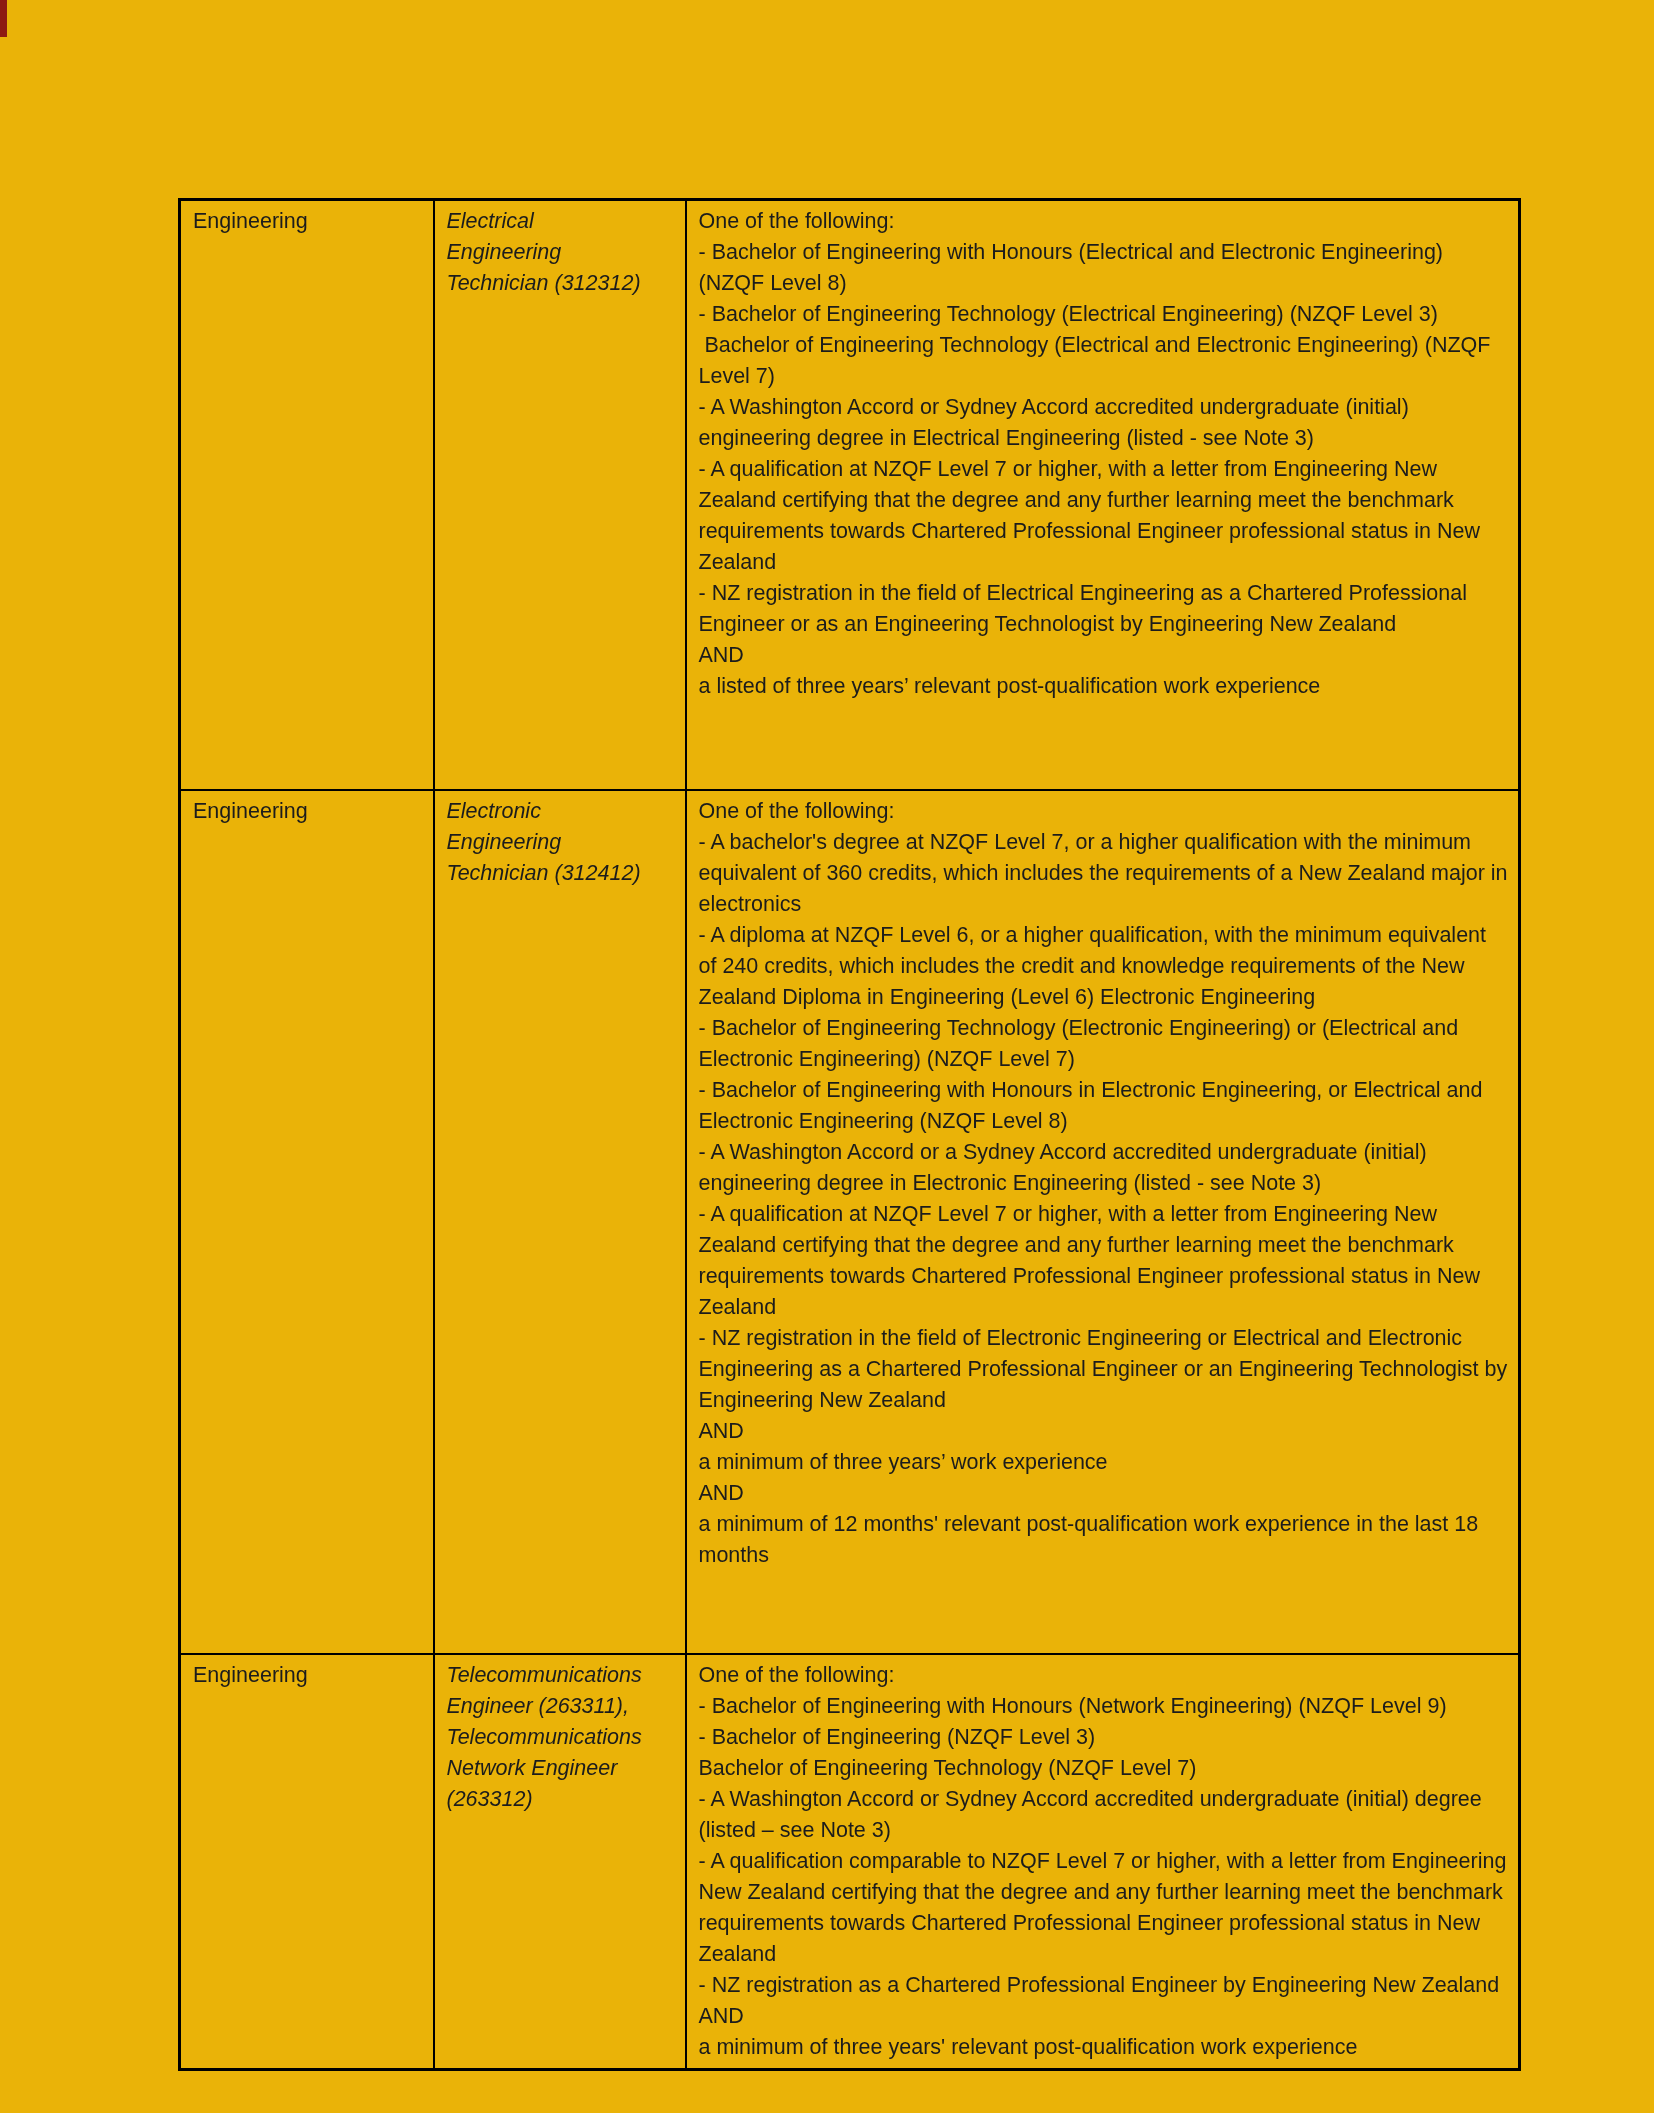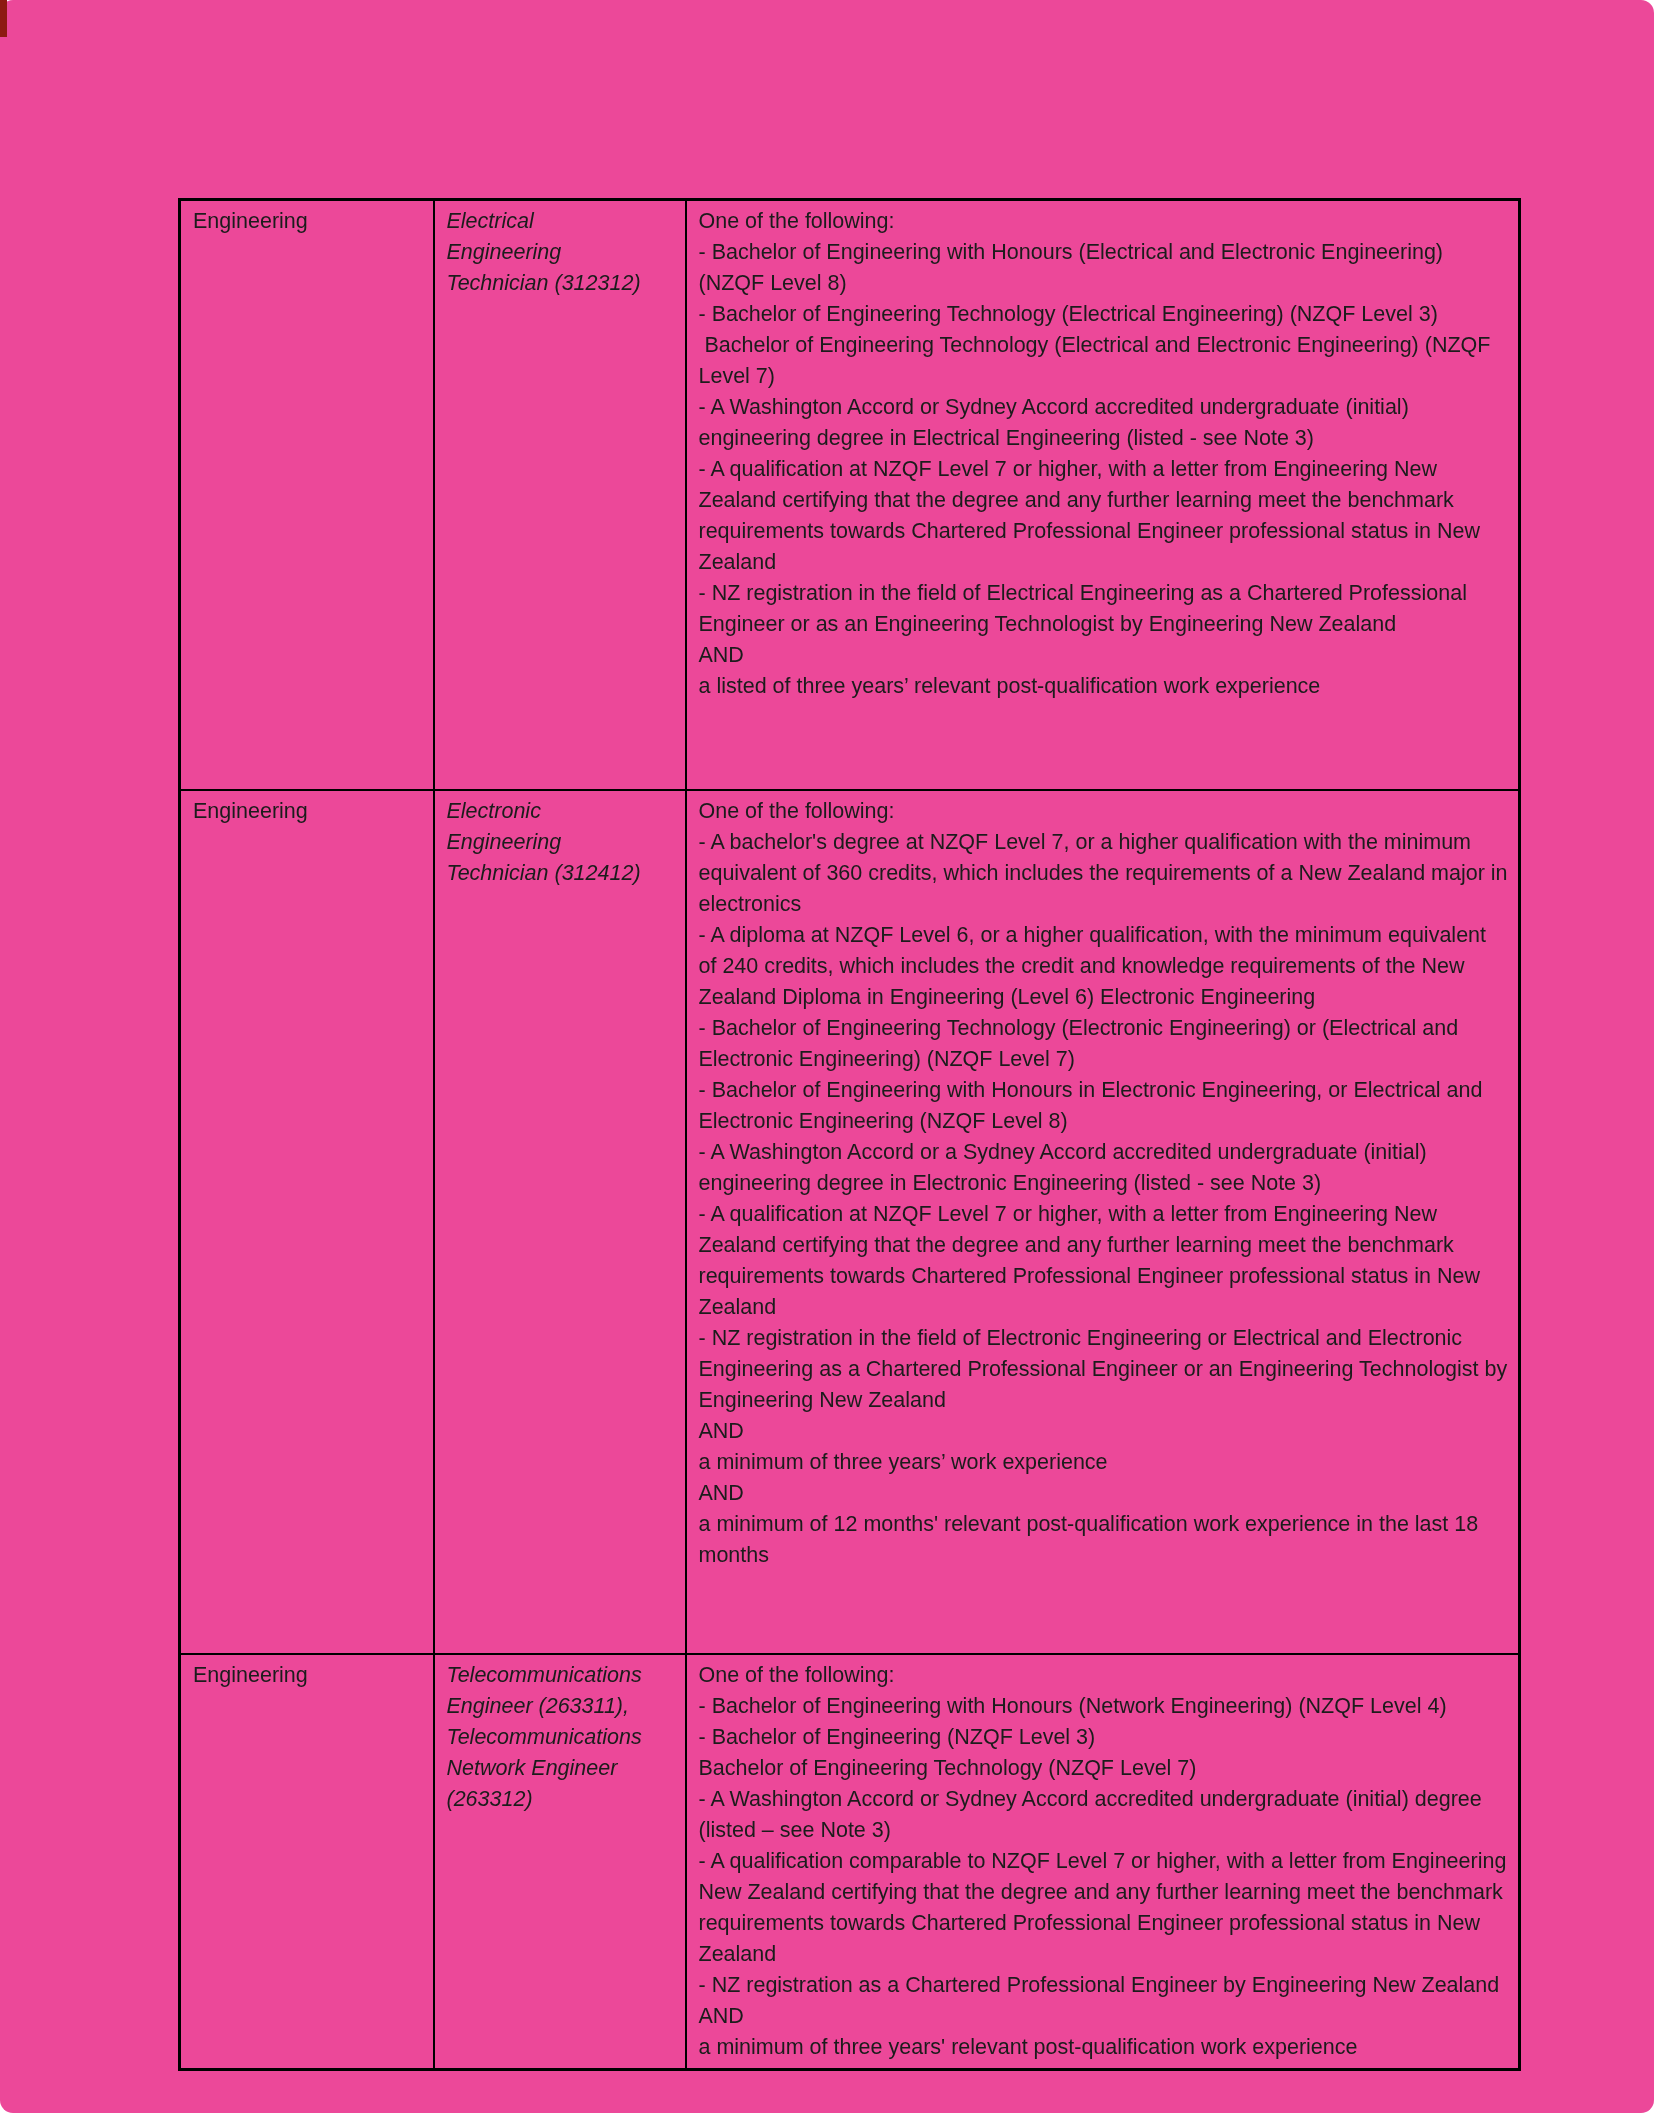--- a/index.html
+++ b/index.html
@@ -14,10 +14,9 @@
     position: relative;
     width: 1654px;
     height: 2113px;
-    background: #ec4899;
+    background: #eab308;
     font-family: "Liberation Sans", sans-serif;
     color: #1c1c1c;
-    border-radius: 13px;
   }
   .red-mark {
     position: absolute;

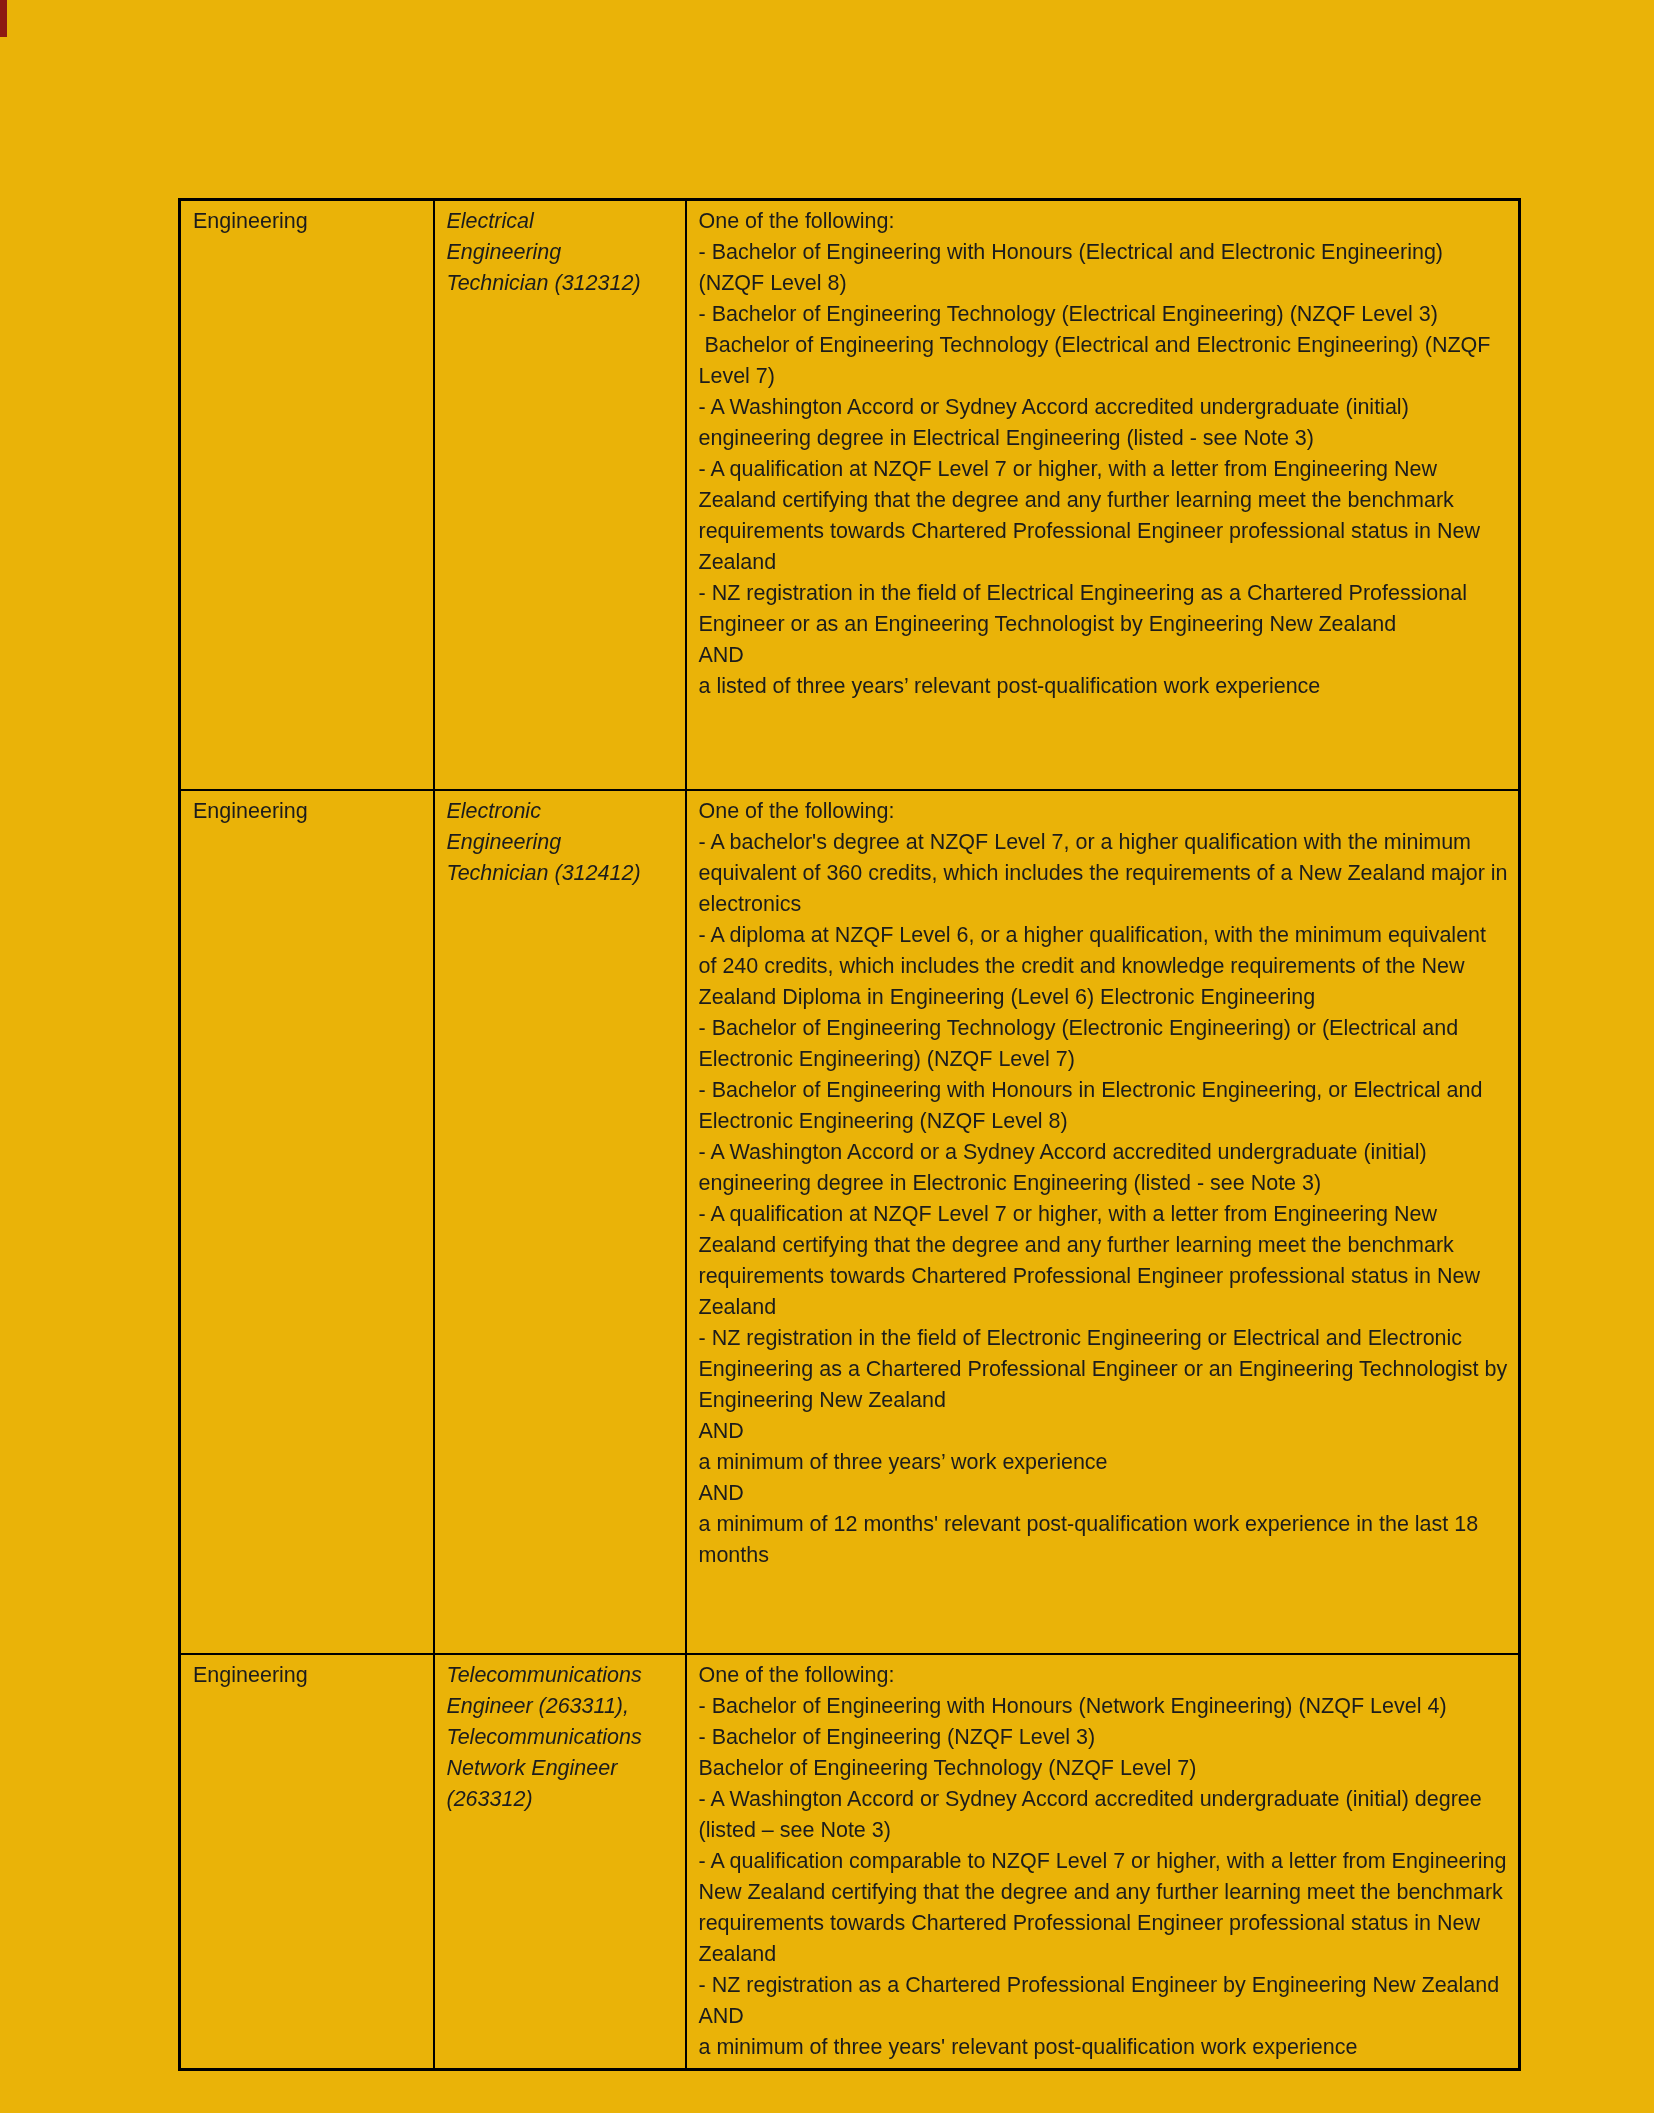--- a/index.html
+++ b/index.html
@@ -117,7 +117,7 @@
     </td>
     <td>
             <div class="req-line">One of the following:</div>
-            <div class="req-line">- Bachelor of Engineering with Honours (Network Engineering) (NZQF Level 4)</div>
+            <div class="req-line">- Bachelor of Engineering with Honours (Network Engineering) (NZQF Level 9)</div>
             <div class="req-line">- Bachelor of Engineering (NZQF Level 3)</div>
             <div class="req-line">Bachelor of Engineering Technology (NZQF Level 7)</div>
             <div class="req-line">- A Washington Accord or Sydney Accord accredited undergraduate (initial) degree (listed – see Note 3)</div>

